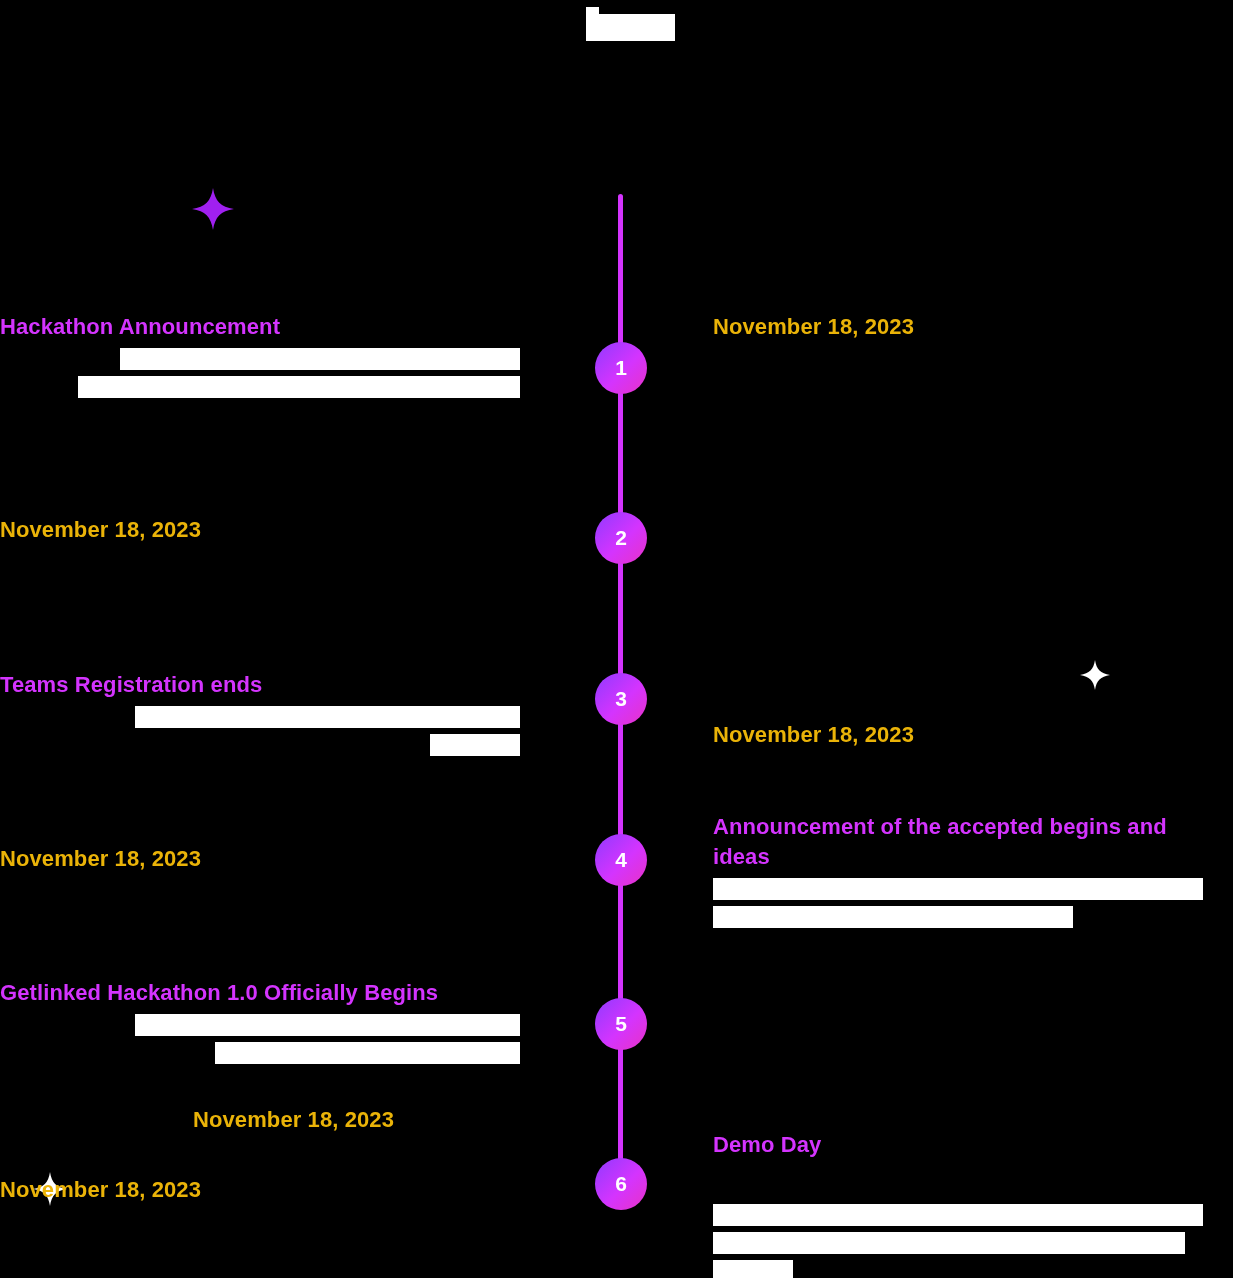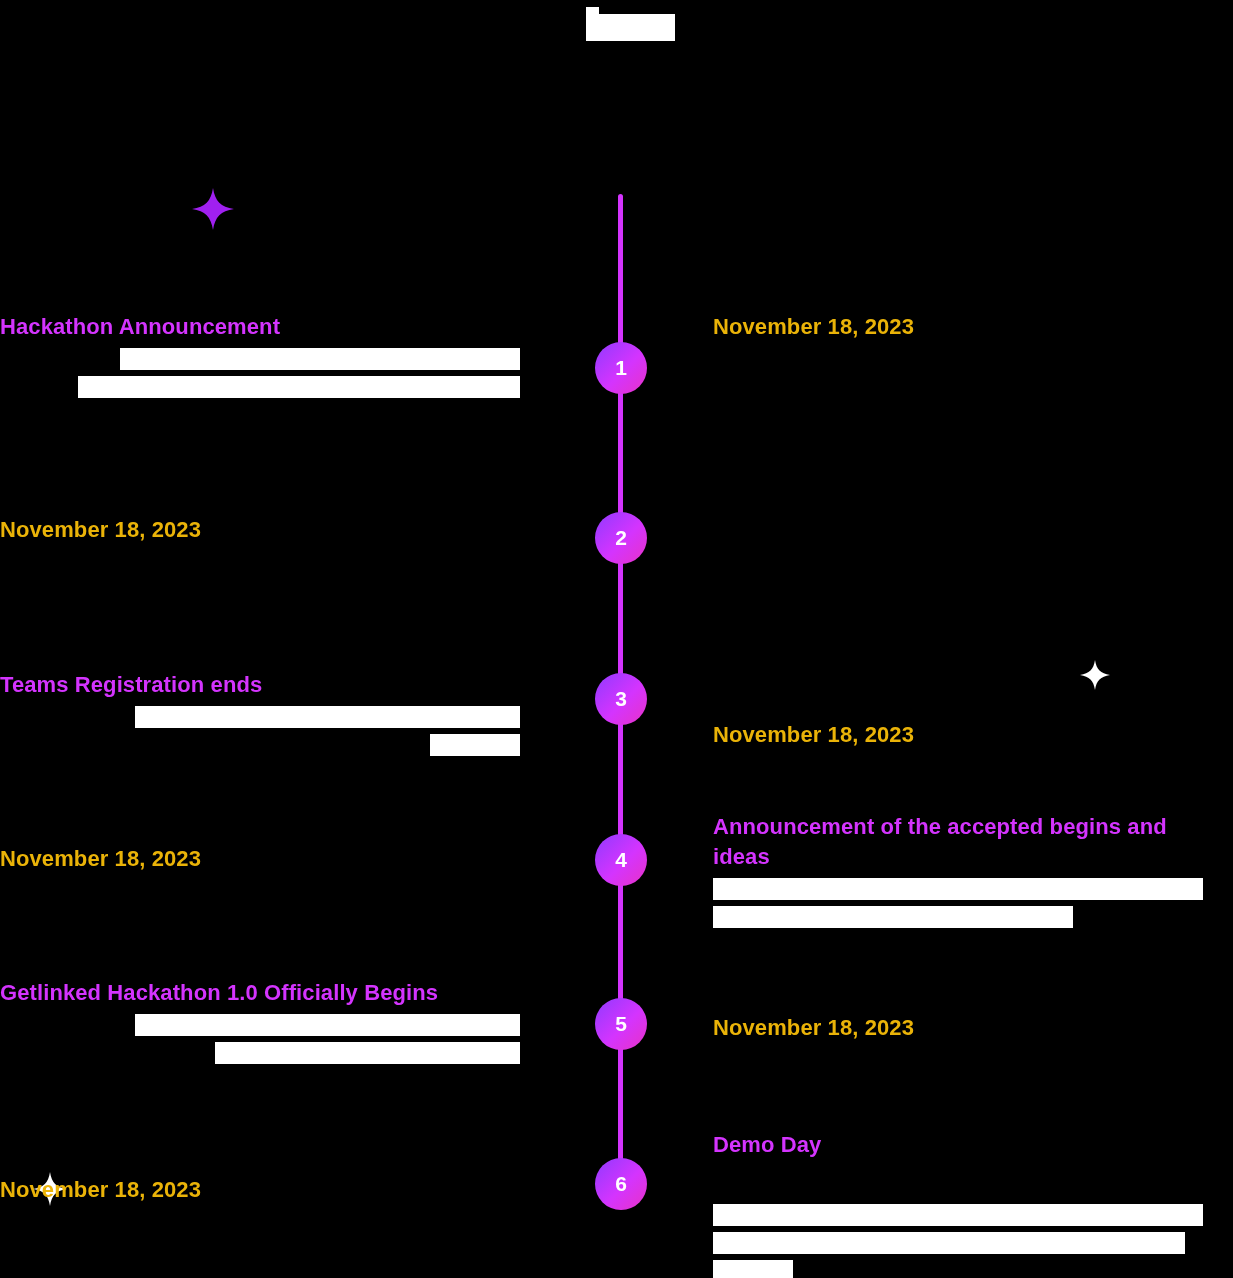--- a/index.html
+++ b/index.html
@@ -225,7 +225,7 @@
     <span>4</span>
   </div>
 
-  <div class="row" style="top:978px;">
+  <div class="row" style="top:978px;flex-direction:column;">
     <div class="col col-left">
       <div class="evt-title">Getlinked Hackathon 1.0 Officially Begins</div>
       <div class="evt-body ra-right">

